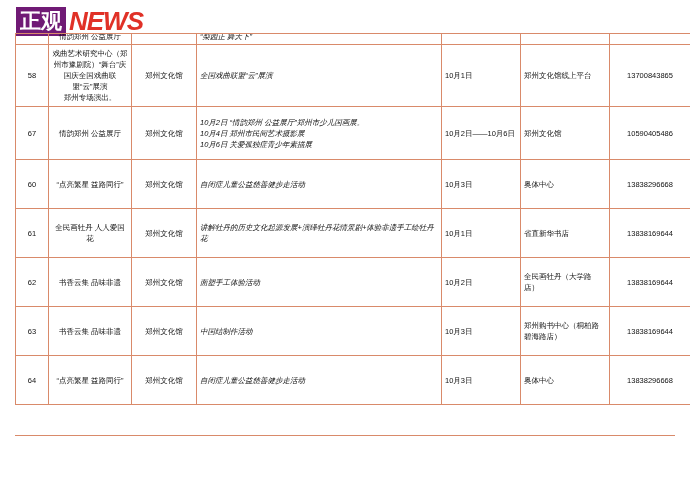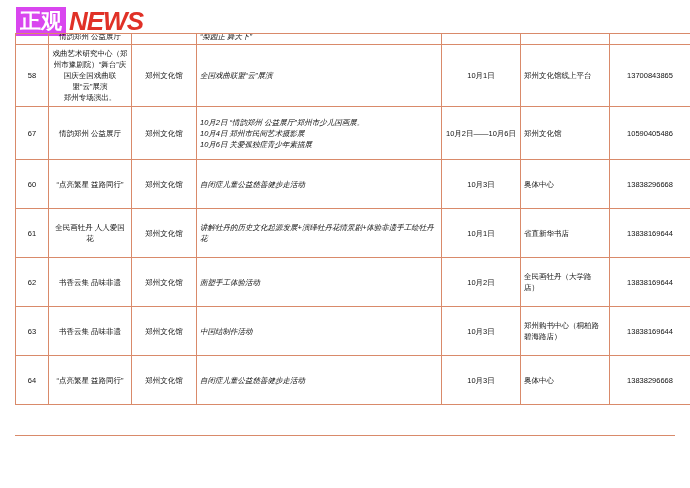--- a/index.html
+++ b/index.html
@@ -26,7 +26,7 @@
     height: 30px;
   }
   .logo-mark {
-    background: #d946ef;
+    background: #701a75;
     color: #ffffff;
     font-family: "DejaVu Sans", sans-serif;
     font-weight: bold;

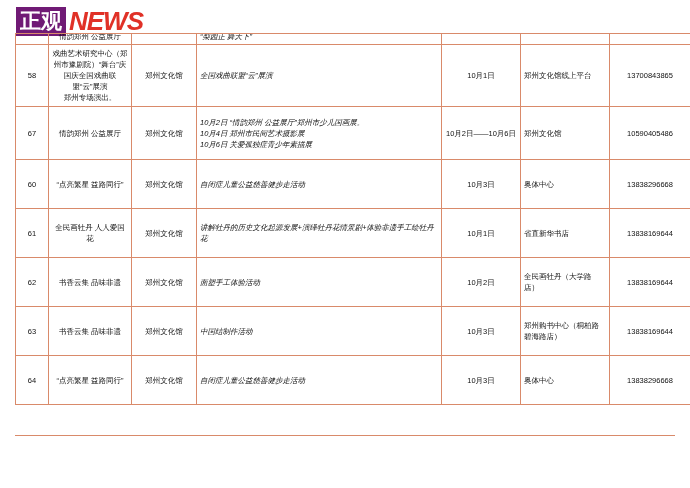--- a/index.html
+++ b/index.html
@@ -69,7 +69,7 @@
   .col-name     { width: 76px;  text-align: center; }
   .col-org      { width: 58px;  text-align: center; }
   .col-content  { width: 238px; text-align: left; font-style: italic; }
-  .col-date     { width: 72px;  text-align: center; }
+  .col-date     { width: 72px;  }
   .col-place    { width: 82px;  text-align: left; margin-left: 48px; }
   .col-phone    { width: 74px;  text-align: center; }
 

